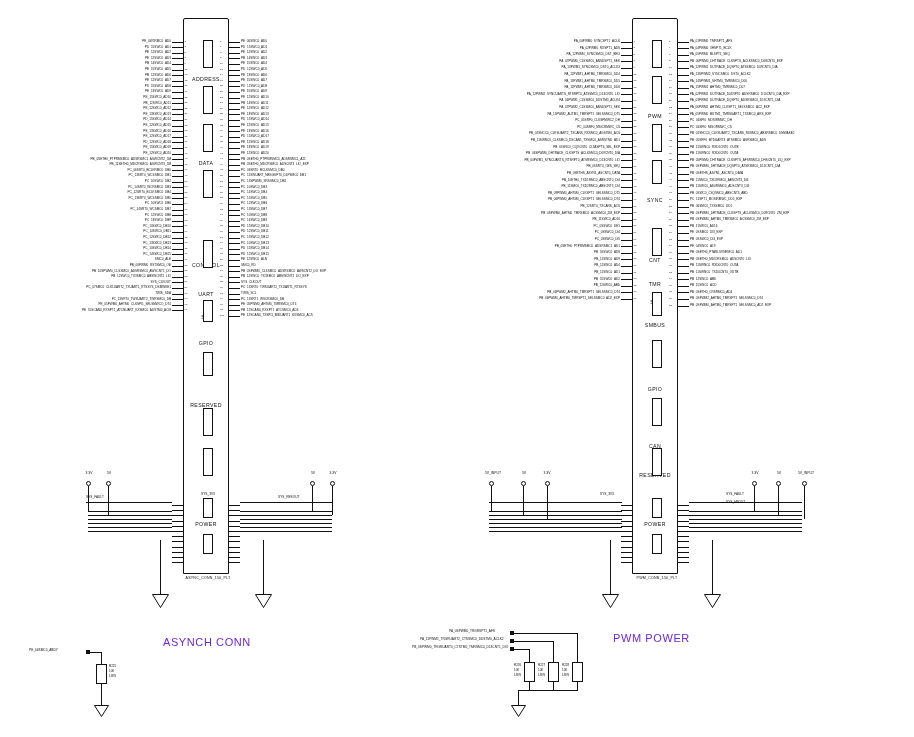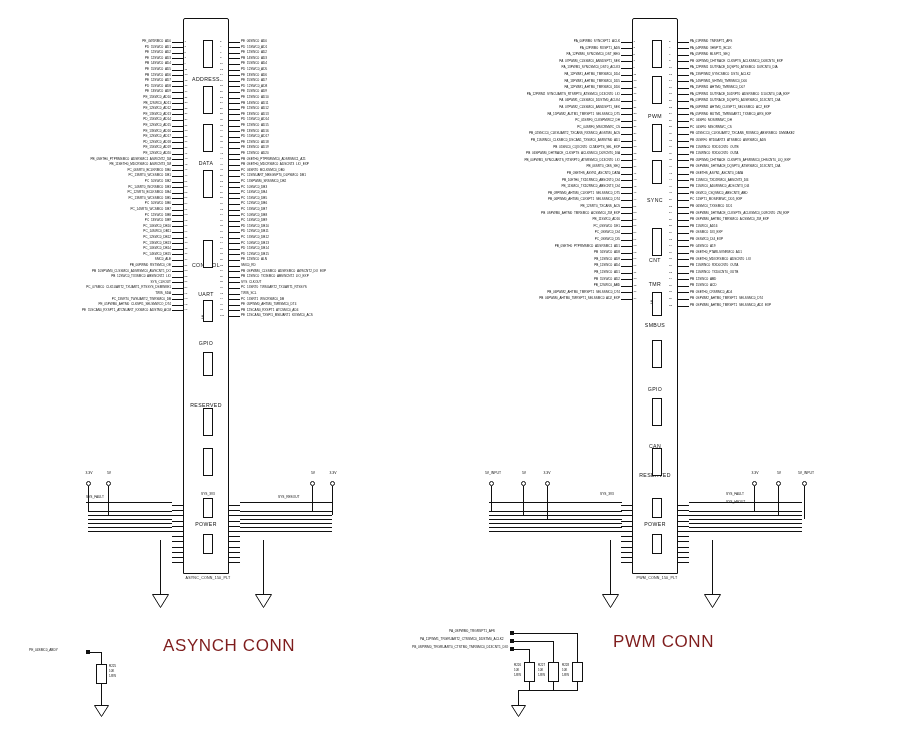--- a/index.html
+++ b/index.html
@@ -17,7 +17,7 @@
   .netR{position:absolute;font-size:3.1px;line-height:3.4px;color:#111;text-align:left;white-space:nowrap;}
   .pinnum{position:absolute;font-size:2.5px;color:#111;}
 
-  .title{position:absolute;font-size:17px;color:#7f1d1d;letter-spacing:.6px;}
+  .title{position:absolute;font-size:11px;color:#6d28d9;letter-spacing:.6px;}
   .triwrap{position:absolute;}
   .triwrap svg{display:block;}
 

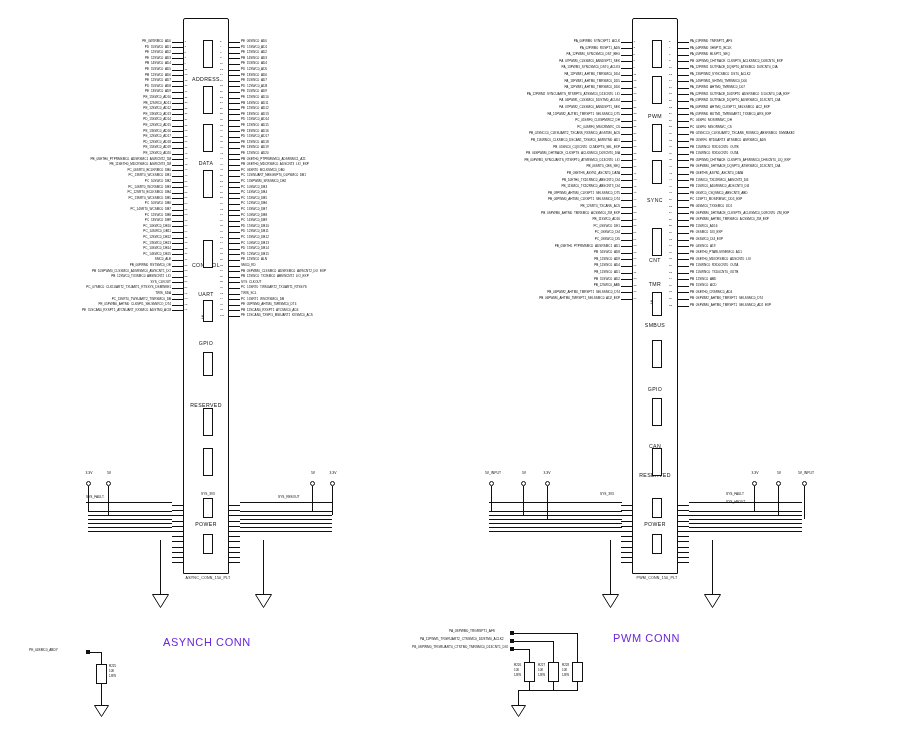--- a/index.html
+++ b/index.html
@@ -744,7 +744,7 @@
   <div class="netname" style="left:726px;top:500px;">SYS_HBOUT</div>
 
   <div class="title" style="left:163px;top:636px;">ASYNCH CONN</div>
-  <div class="title" style="left:613px;top:632px;">PWM CONN</div>
+  <div class="title" style="left:613px;top:632px;">PWM POWER</div>
 
   <div class="sqpad" style="left:86px;top:650px;"></div>
   <div class="netname" style="left:29px;top:648px;">PE_04SMC0_ABDY</div>

